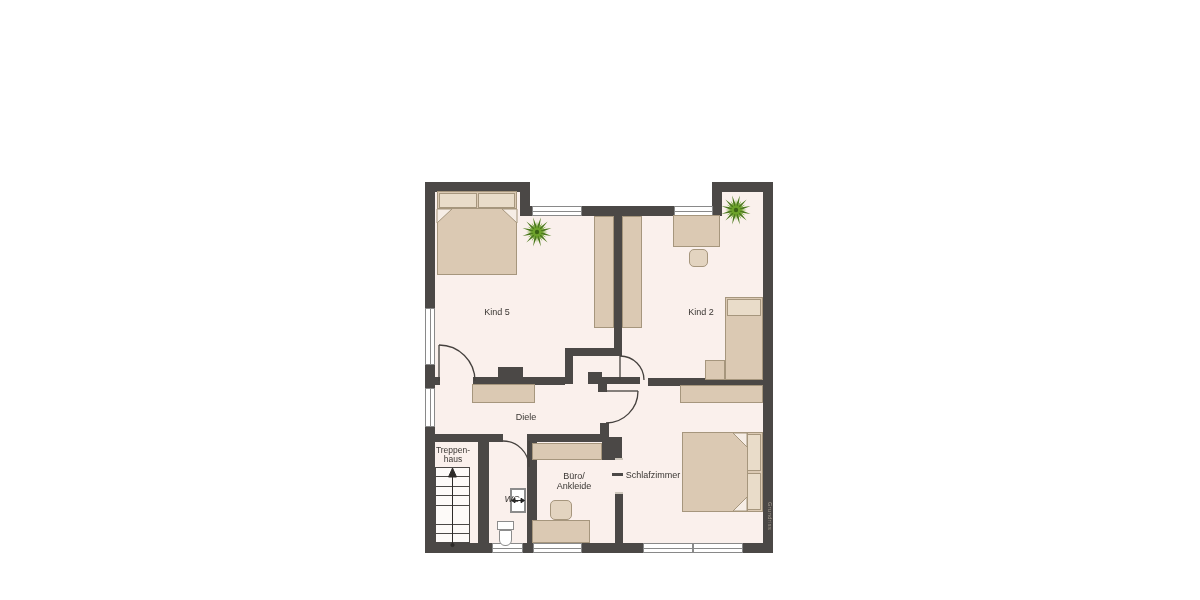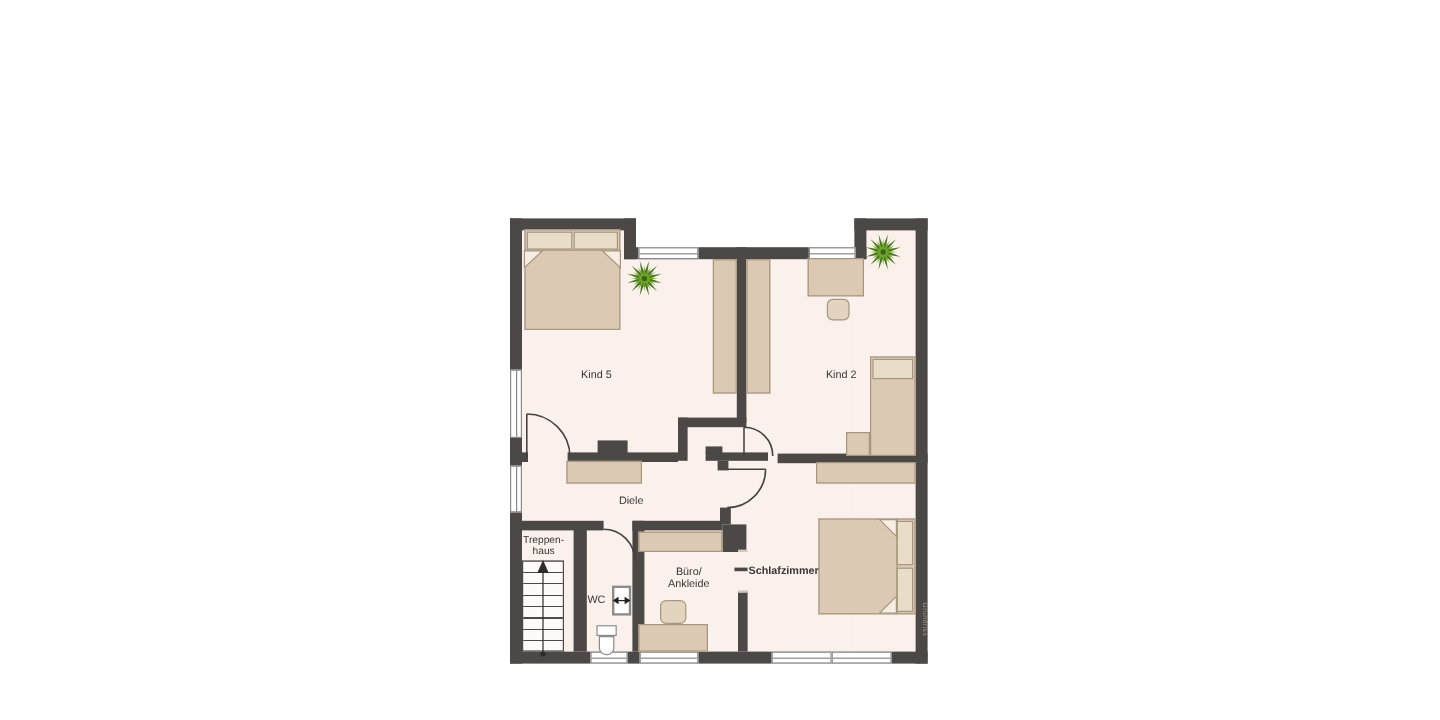--- a/index.html
+++ b/index.html
@@ -202,7 +202,7 @@
     <span>Büro/</span>
     <span>Ankleide</span>
   </div>
-  <div class="label" style="left:653px;top:476px;font-weight:bold;">
+  <div class="label" style="left:653px;top:476px;">
     <span>Schlafzimmer</span>
   </div>
 

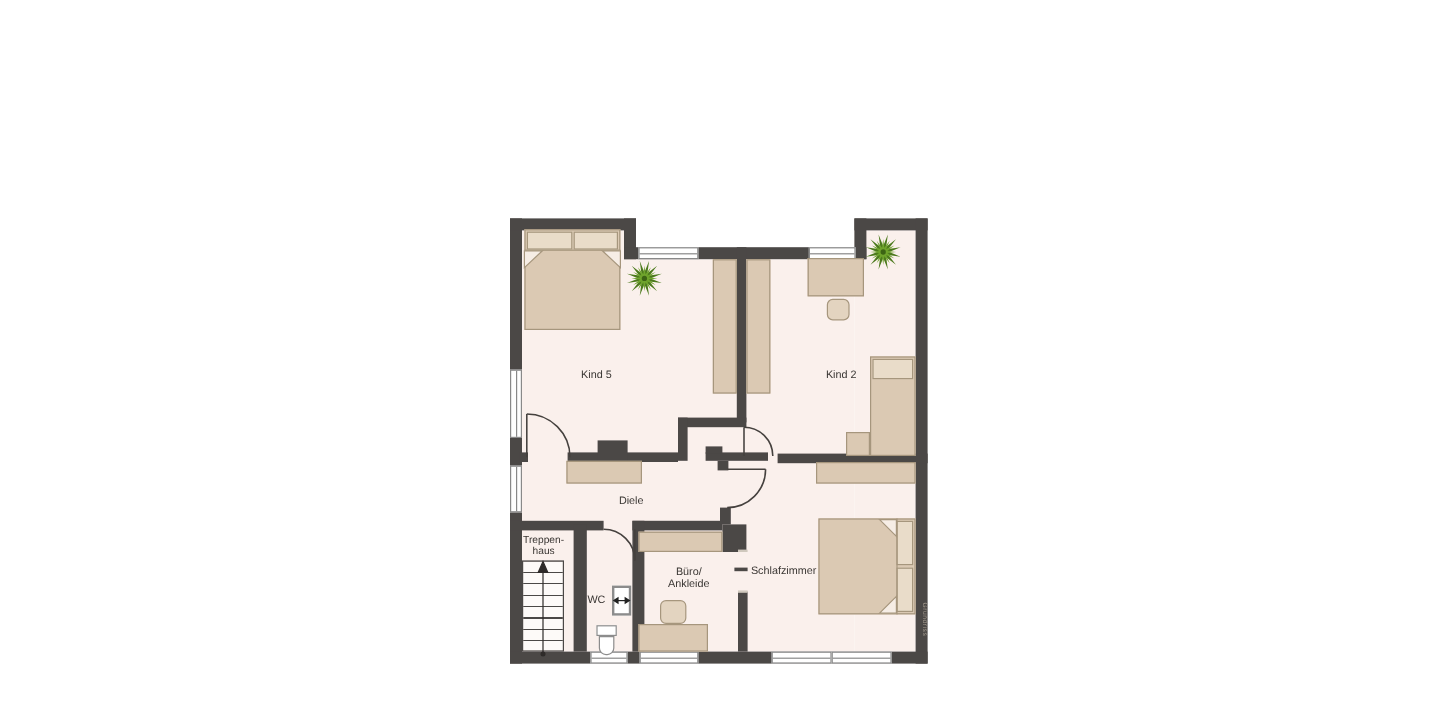--- a/index.html
+++ b/index.html
@@ -195,7 +195,7 @@
     <span>Treppen-</span>
     <span>haus</span>
   </div>
-  <div class="label" style="left:497px;top:500px;">
+  <div class="label" style="left:512px;top:500px;font-style:italic;">
     <span>WC</span>
   </div>
   <div class="label" style="left:574px;top:482px;">

